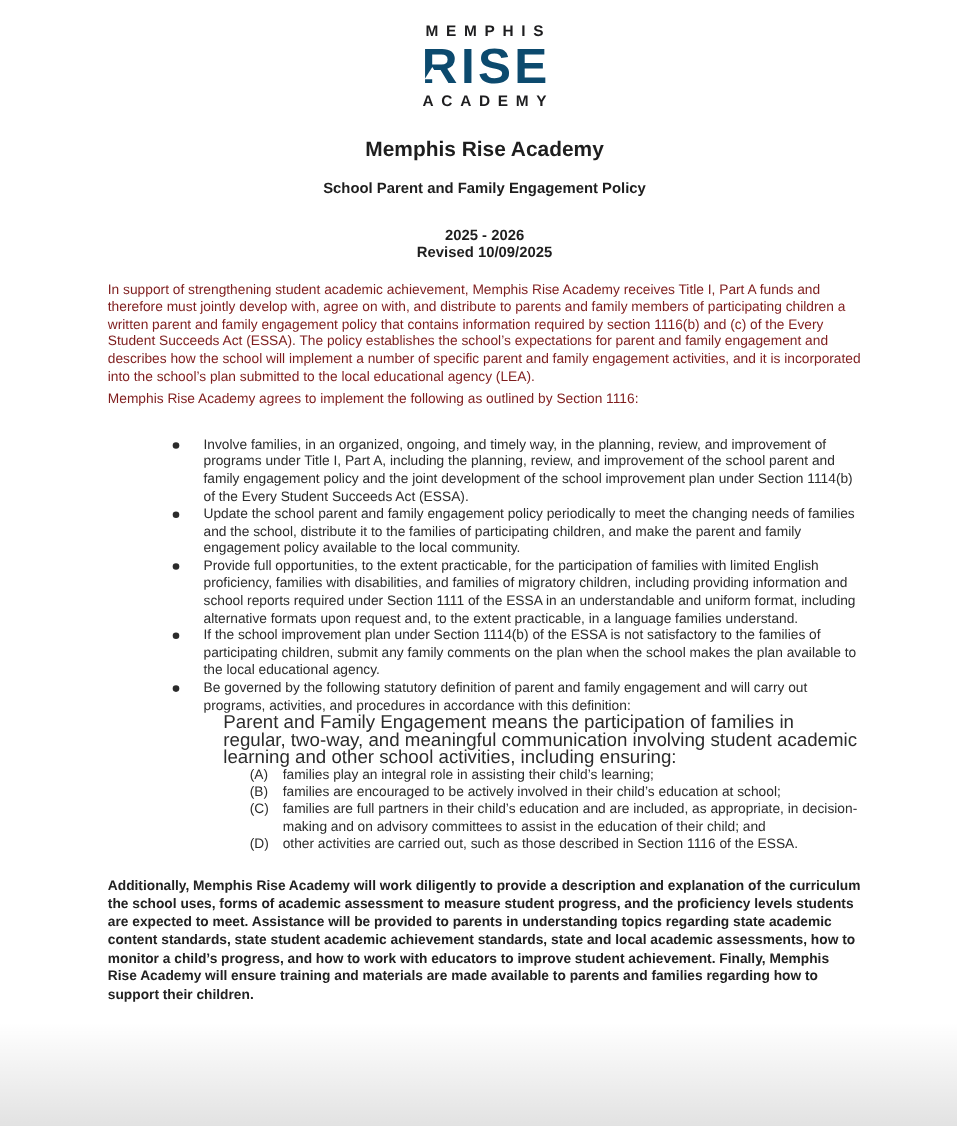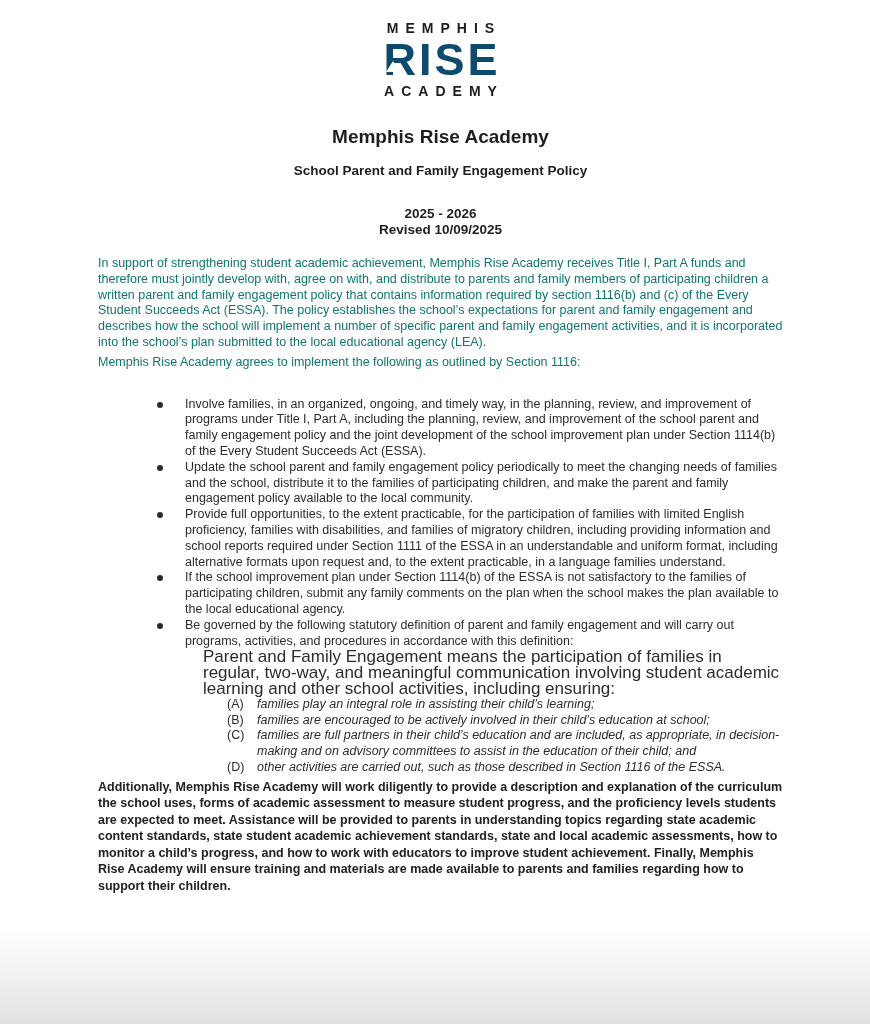--- a/index.html
+++ b/index.html
@@ -35,7 +35,7 @@
   .doc-subtitle { text-align:center; font-size:13.5px; font-weight:700; color:#1e1e1e; margin-top:15px; }
   .doc-dates { text-align:center; font-size:13.5px; font-weight:700; color:#1e1e1e; margin-top:28px; line-height:16px; }
   
-  .para { font-size:12.5px; line-height:15.8px; color:#0f766e; }
+  .para { font-size:12.5px; line-height:15.8px; color:#7f1d1d; }
   .para-intro { margin-top:18px; }
   .para-lead-in { margin-top:4px; }
   .bullet-list { margin-top:26px; }

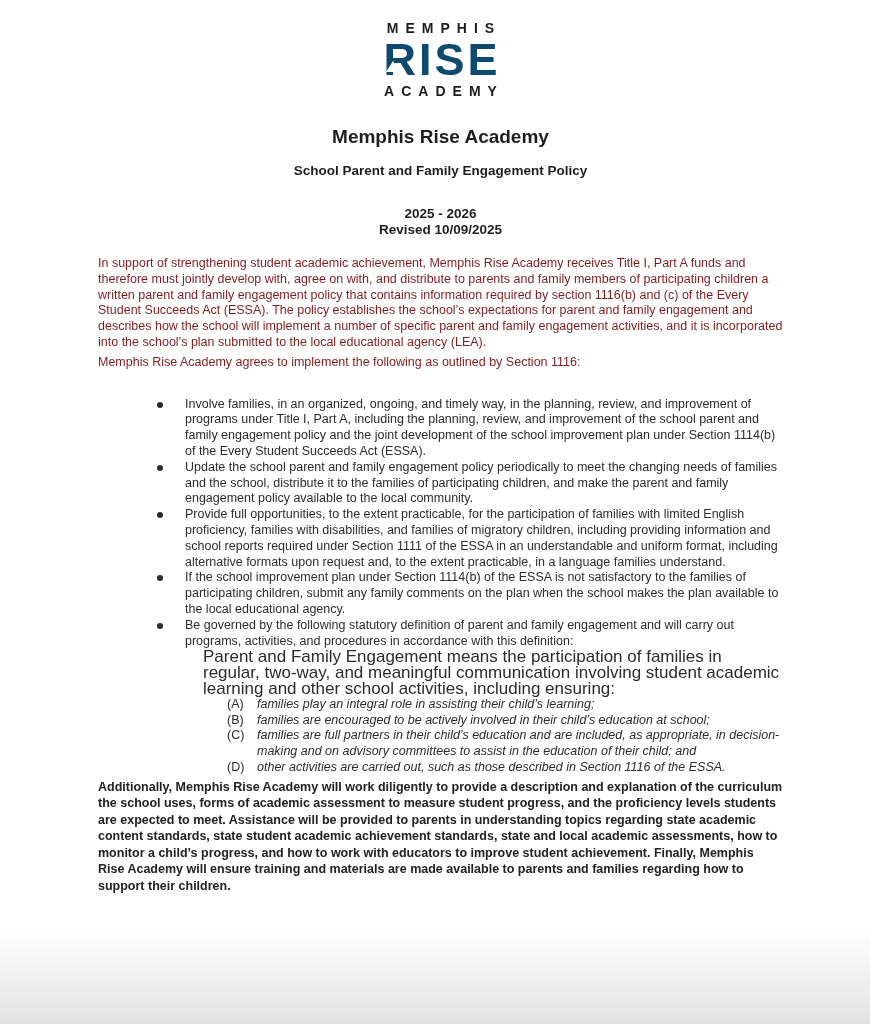--- a/index.html
+++ b/index.html
@@ -47,7 +47,7 @@
   .definition { margin-left:105px; font-size:17px; line-height:15.8px; }
   .letter-item { display:flex; padding-left:129px; font-size:12.5px; line-height:15.8px; }
   .letter-label { width:30px; flex-shrink:0; }
-  .letter-text { flex:1;font-style:italic; }
+  .letter-text { flex:1; }
   .para-closing { margin-top:3px; font-weight:700; line-height:16.5px; color:#222; }
   
   .photo-shade {

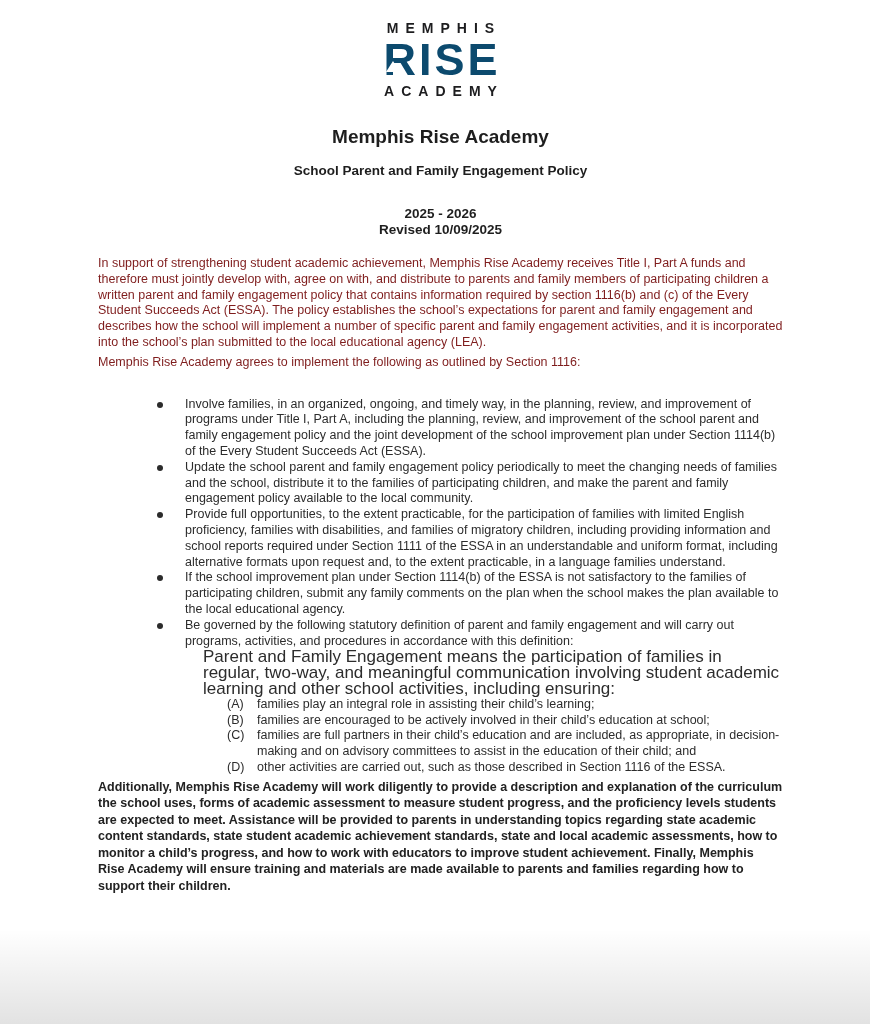--- a/index.html
+++ b/index.html
@@ -48,7 +48,7 @@
   .letter-item { display:flex; padding-left:129px; font-size:12.5px; line-height:15.8px; }
   .letter-label { width:30px; flex-shrink:0; }
   .letter-text { flex:1; }
-  .para-closing { margin-top:3px; font-weight:700; line-height:16.5px; color:#222; }
+  .para-closing { margin-top:21px; font-weight:700; line-height:16.5px; color:#222; }
   
   .photo-shade {
     position:absolute; left:0; right:0; bottom:0; height:95px;

